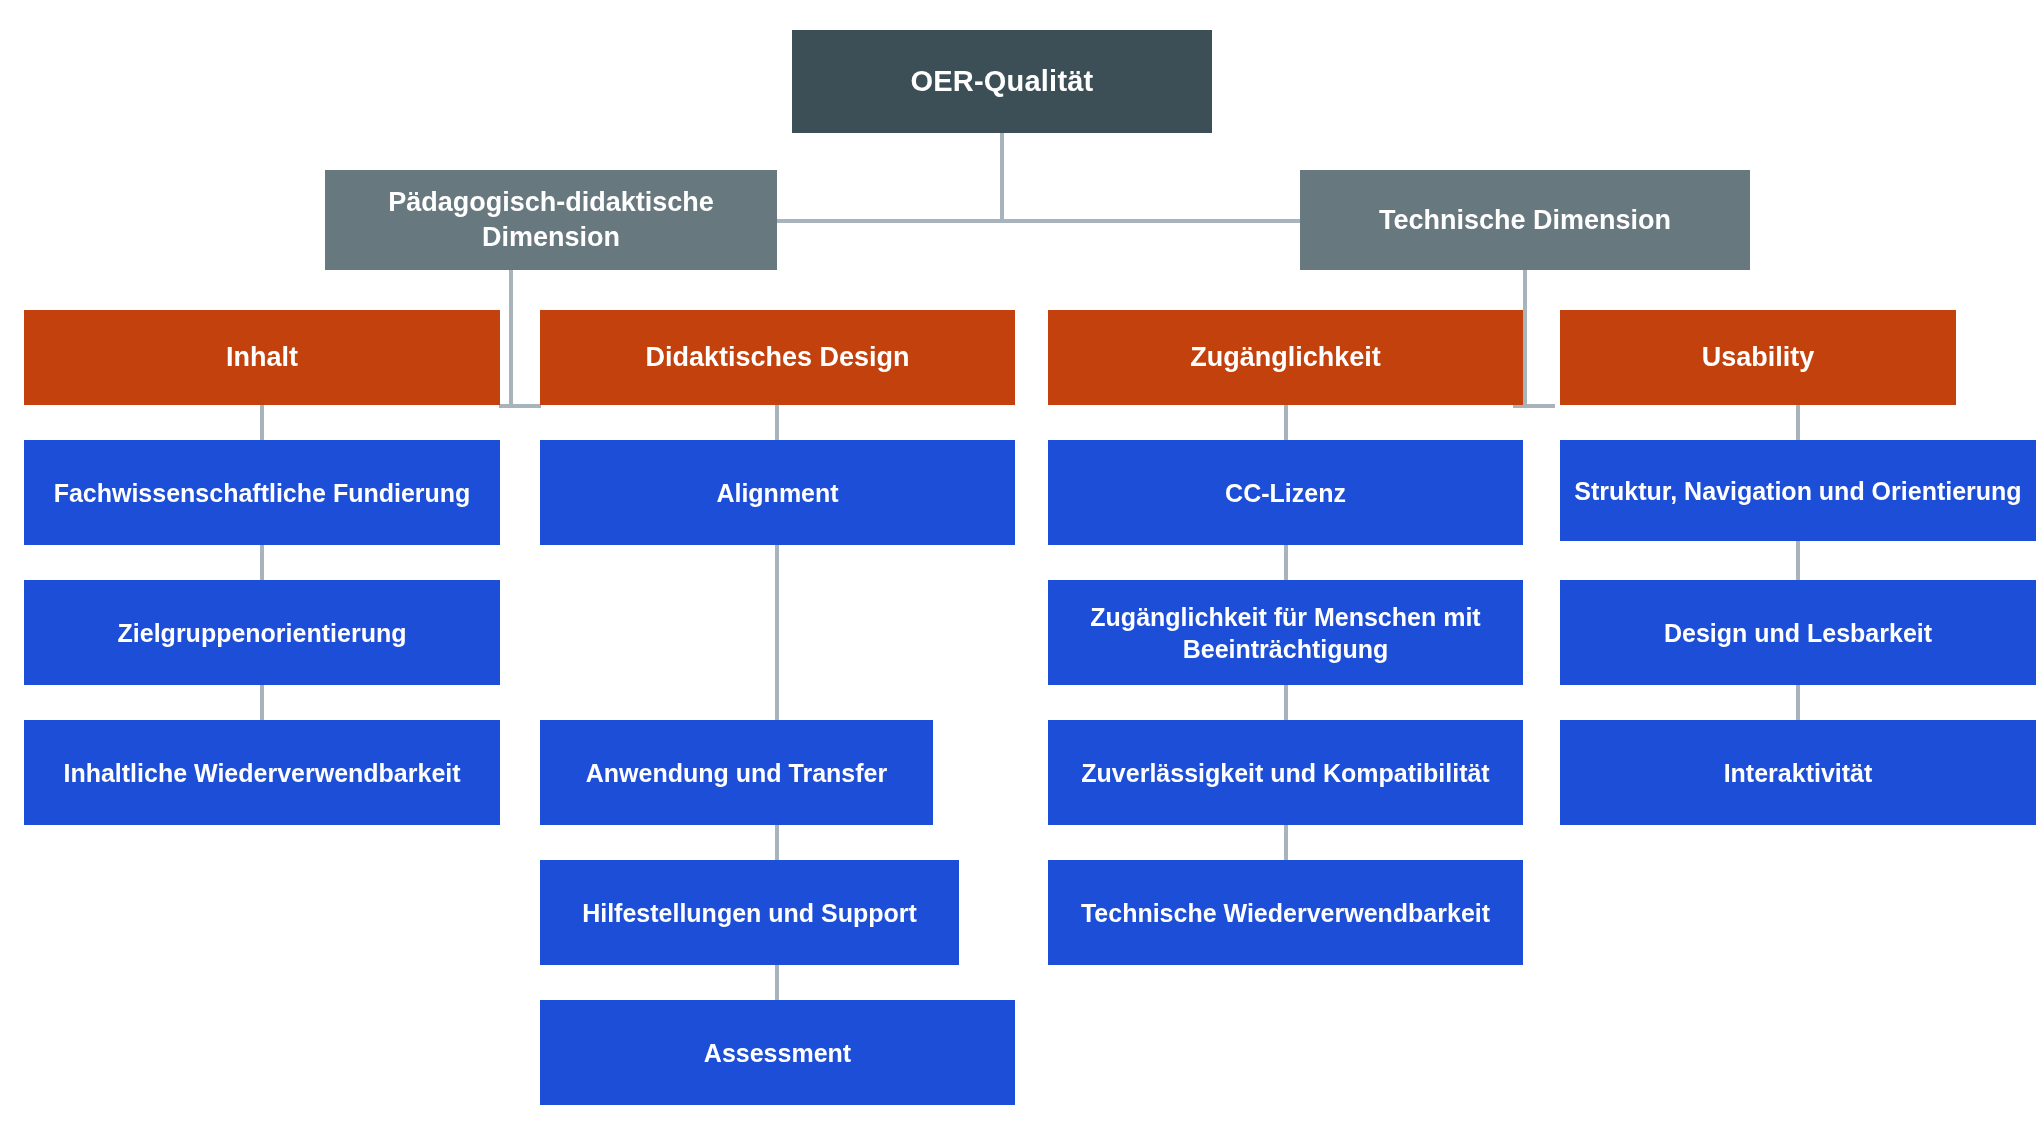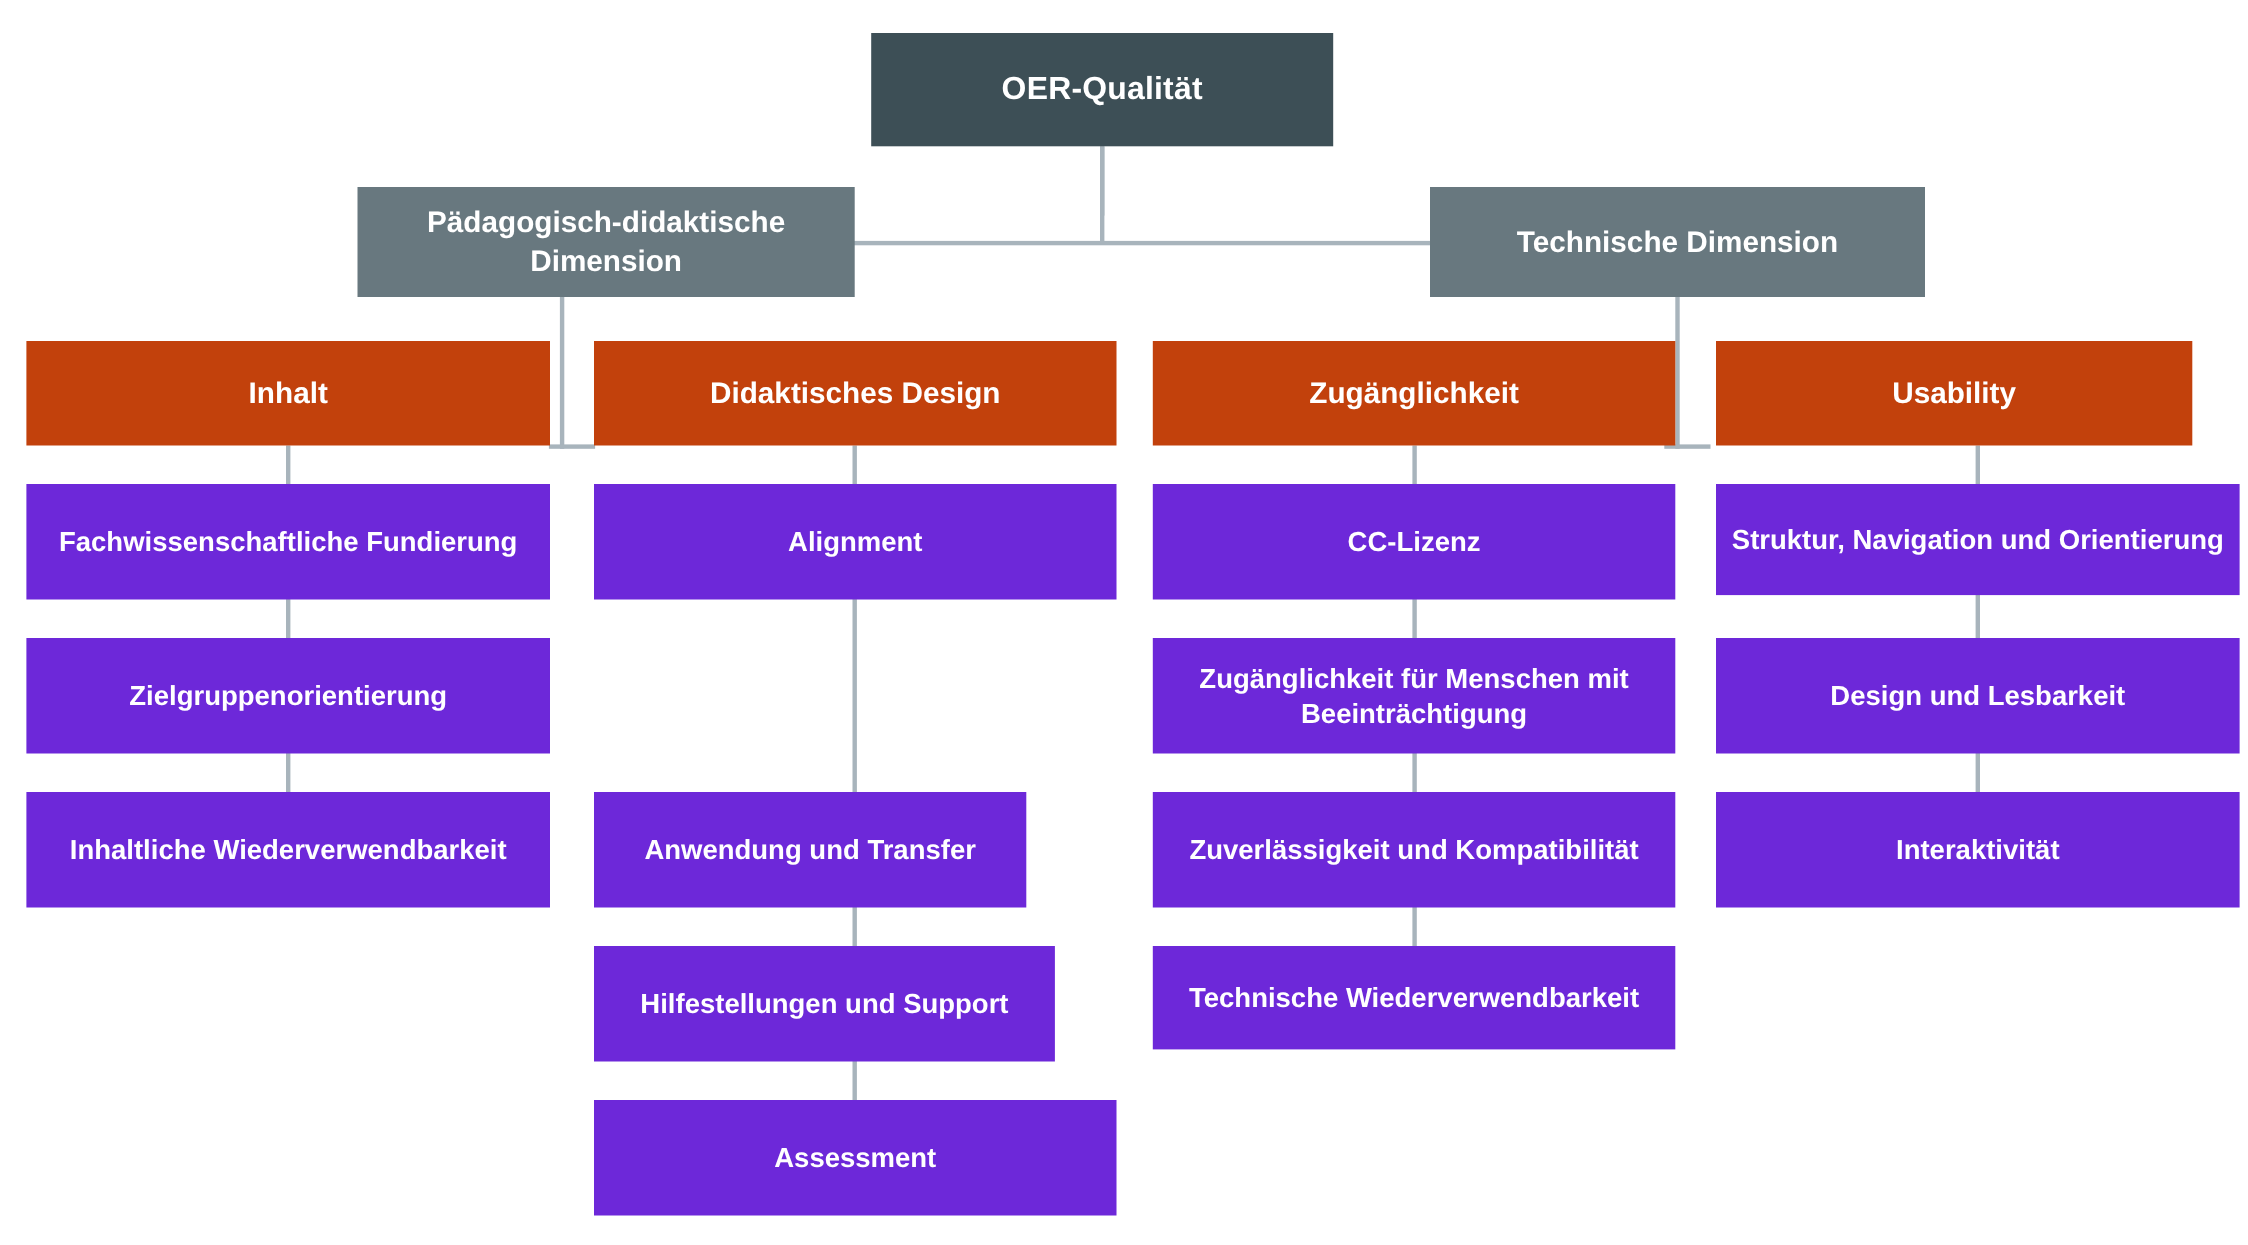--- a/index.html
+++ b/index.html
@@ -90,7 +90,7 @@
   <div class="node lvl-cat" style="left:1048px; top:310px; width:475px; height:95px;">
     <span>Zugänglichkeit</span>
   </div>
-  <div class="node lvl-cat" style="left:1560px; top:310px; width:433px; height:95px;">
+  <div class="node lvl-cat" style="left:1560px; top:310px; width:396px; height:95px;">
     <span>Usability</span>
   </div>
 

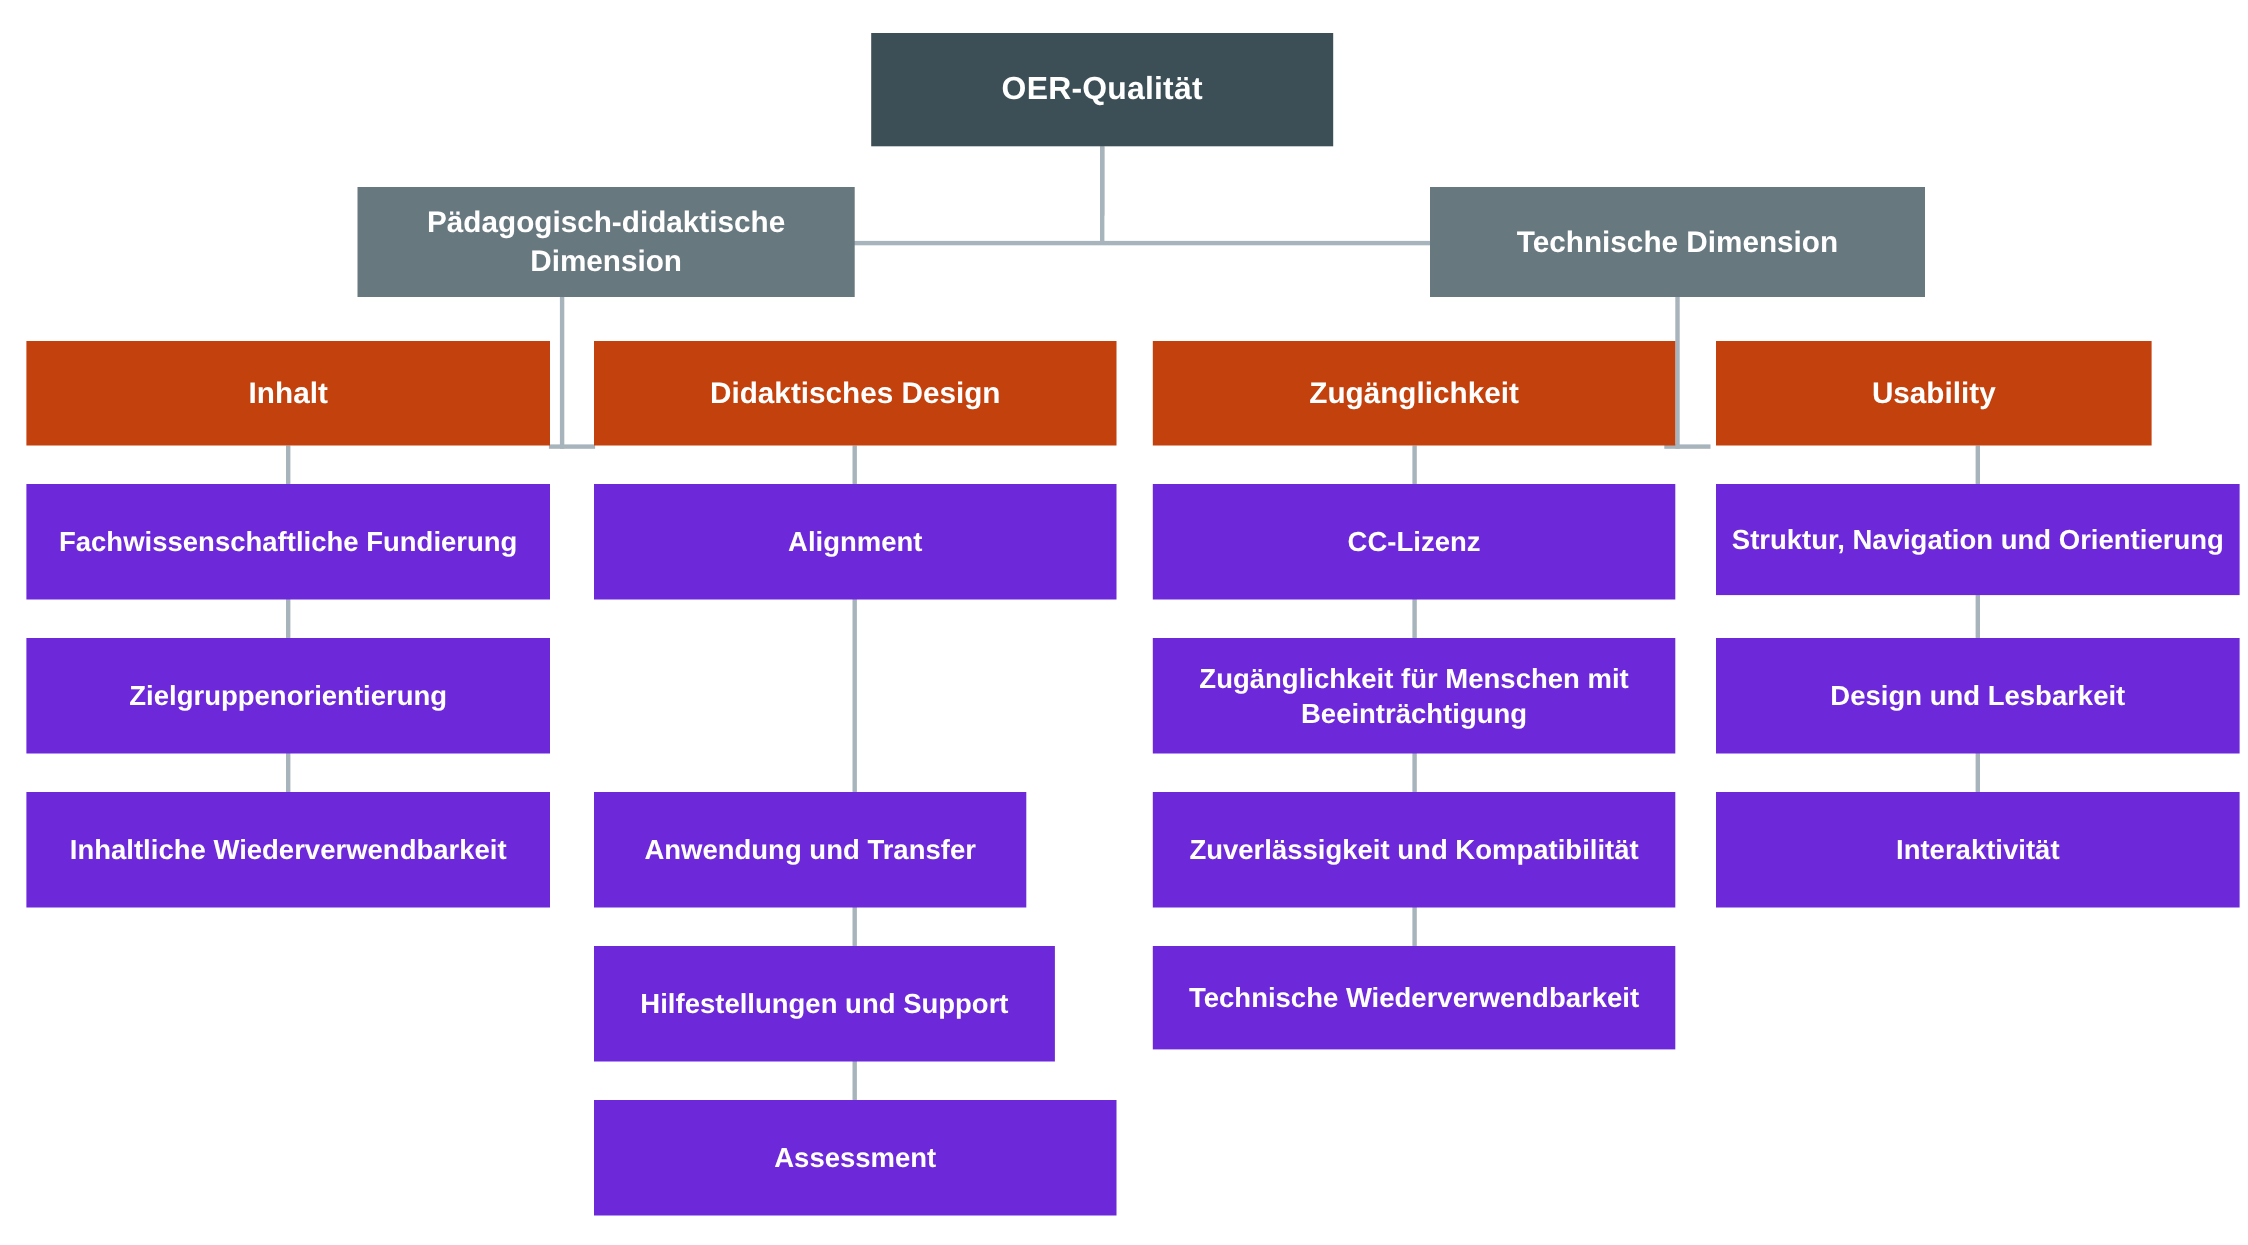--- a/index.html
+++ b/index.html
@@ -34,7 +34,7 @@
   .lvl-root  { background: #3d4f56; font-size: 29px; letter-spacing: .2px; }
   .lvl-dim   { background: #68787f; font-size: 27px; }
   .lvl-cat   { background: #c2410c; font-size: 27px; }
-  .lvl-leaf  { background: #6d28d9; font-size: 25px; }
+  .lvl-leaf  { background: #1d4ed8; font-size: 25px; }
 
   
   .conn {

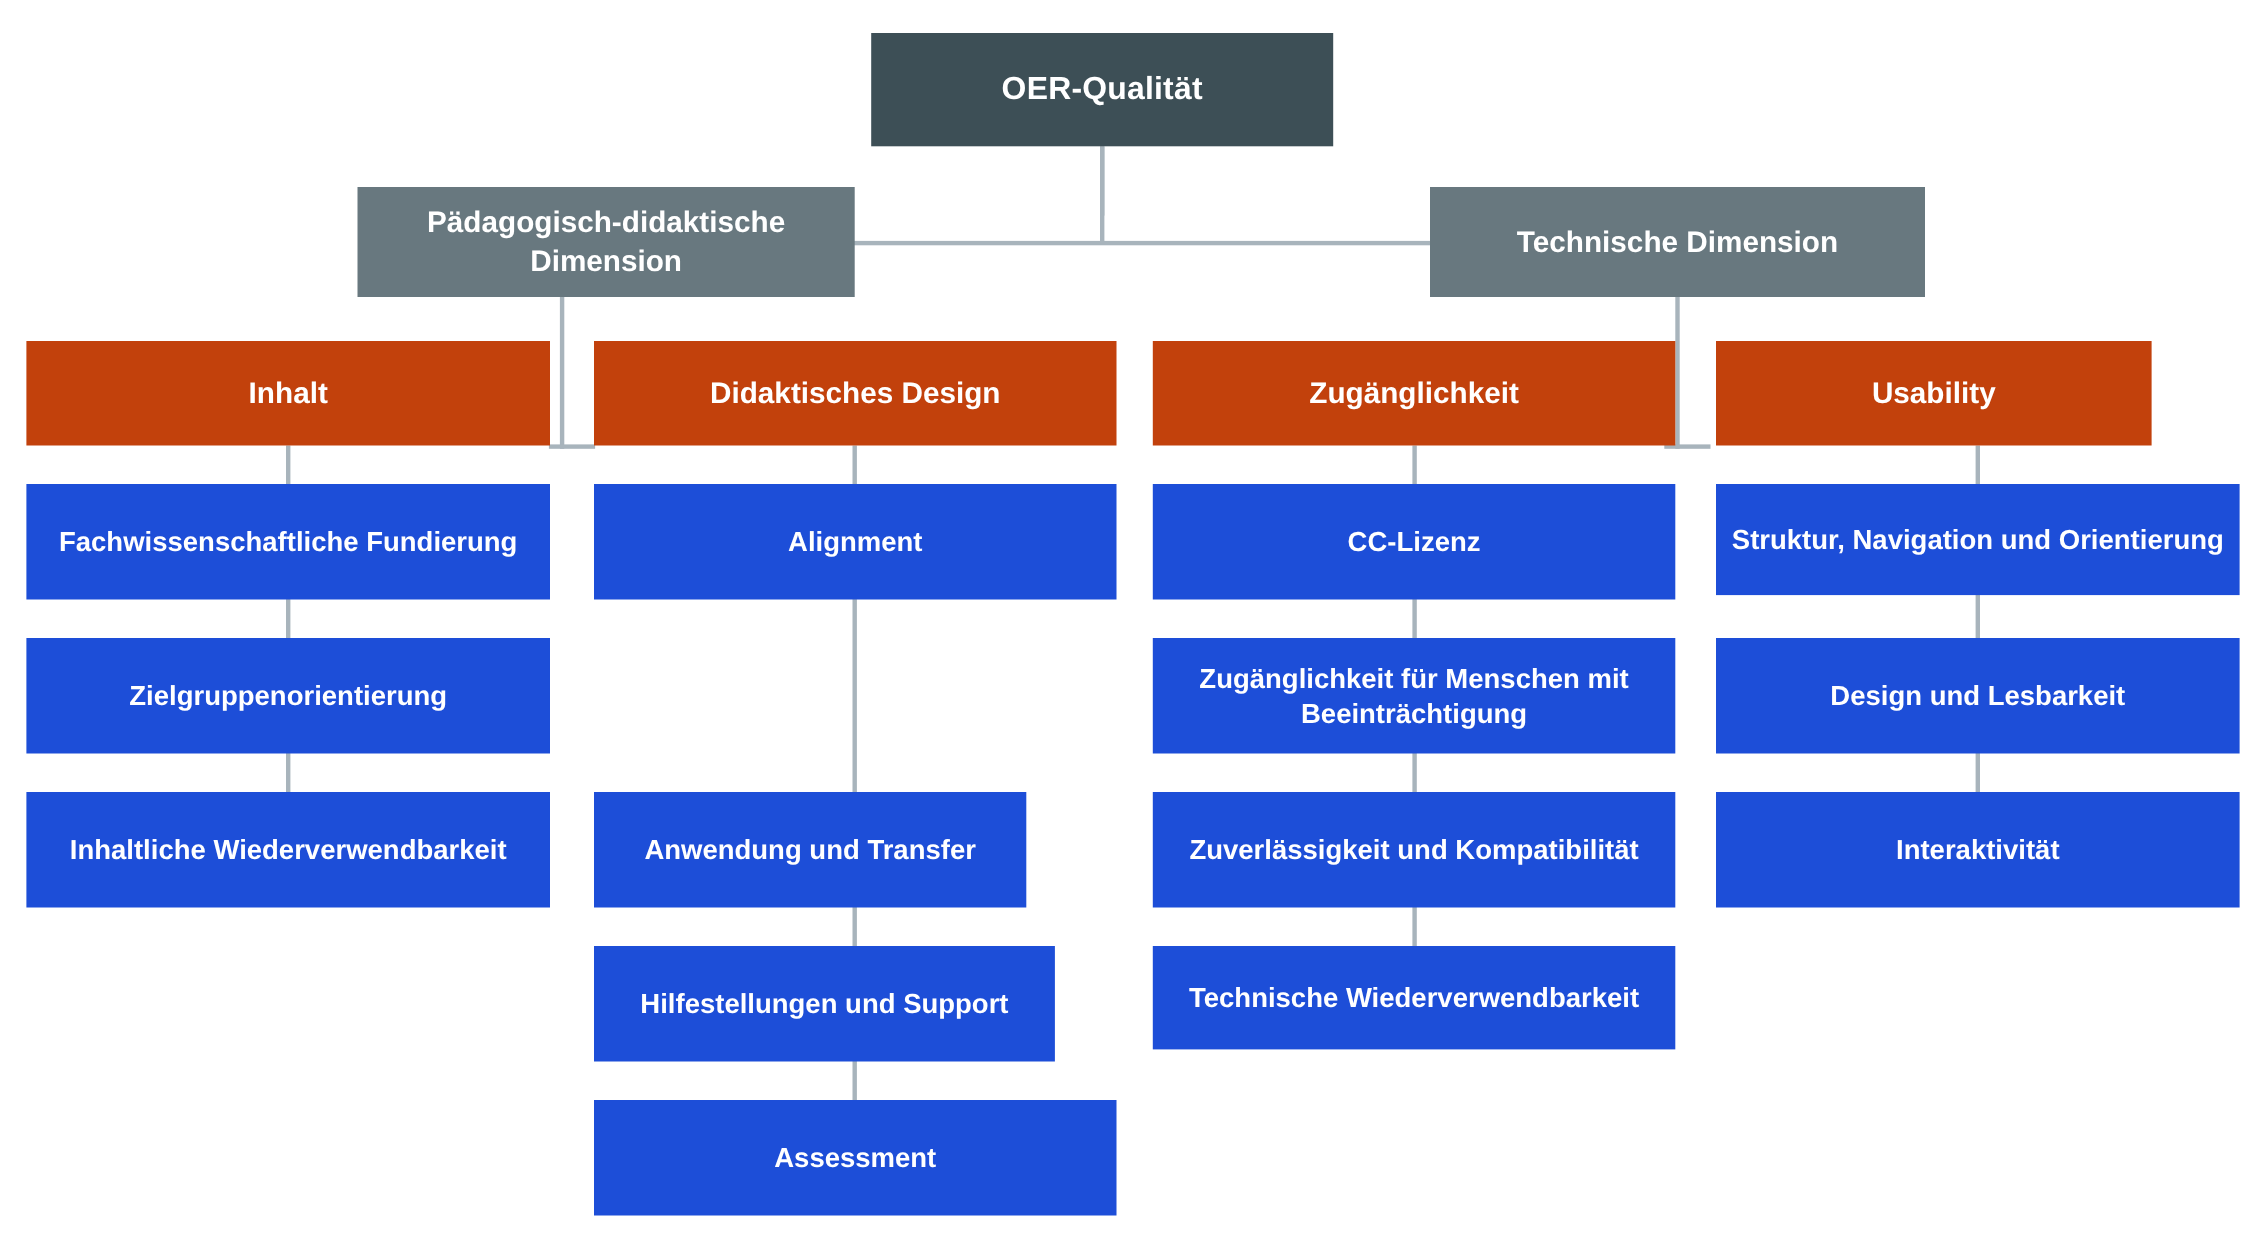--- a/index.html
+++ b/index.html
@@ -126,7 +126,7 @@
   <div class="node lvl-leaf" style="left:1048px; top:720px; width:475px; height:105px;">
     <span>Zuverlässigkeit und Kompatibilität</span>
   </div>
-  <div class="node lvl-leaf" style="left:1048px; top:860px; width:475px; height:94px;">
+  <div class="node lvl-leaf" style="left:1048px; top:860px; width:475px; height:105px;">
     <span>Technische Wiederverwendbarkeit</span>
   </div>
 

